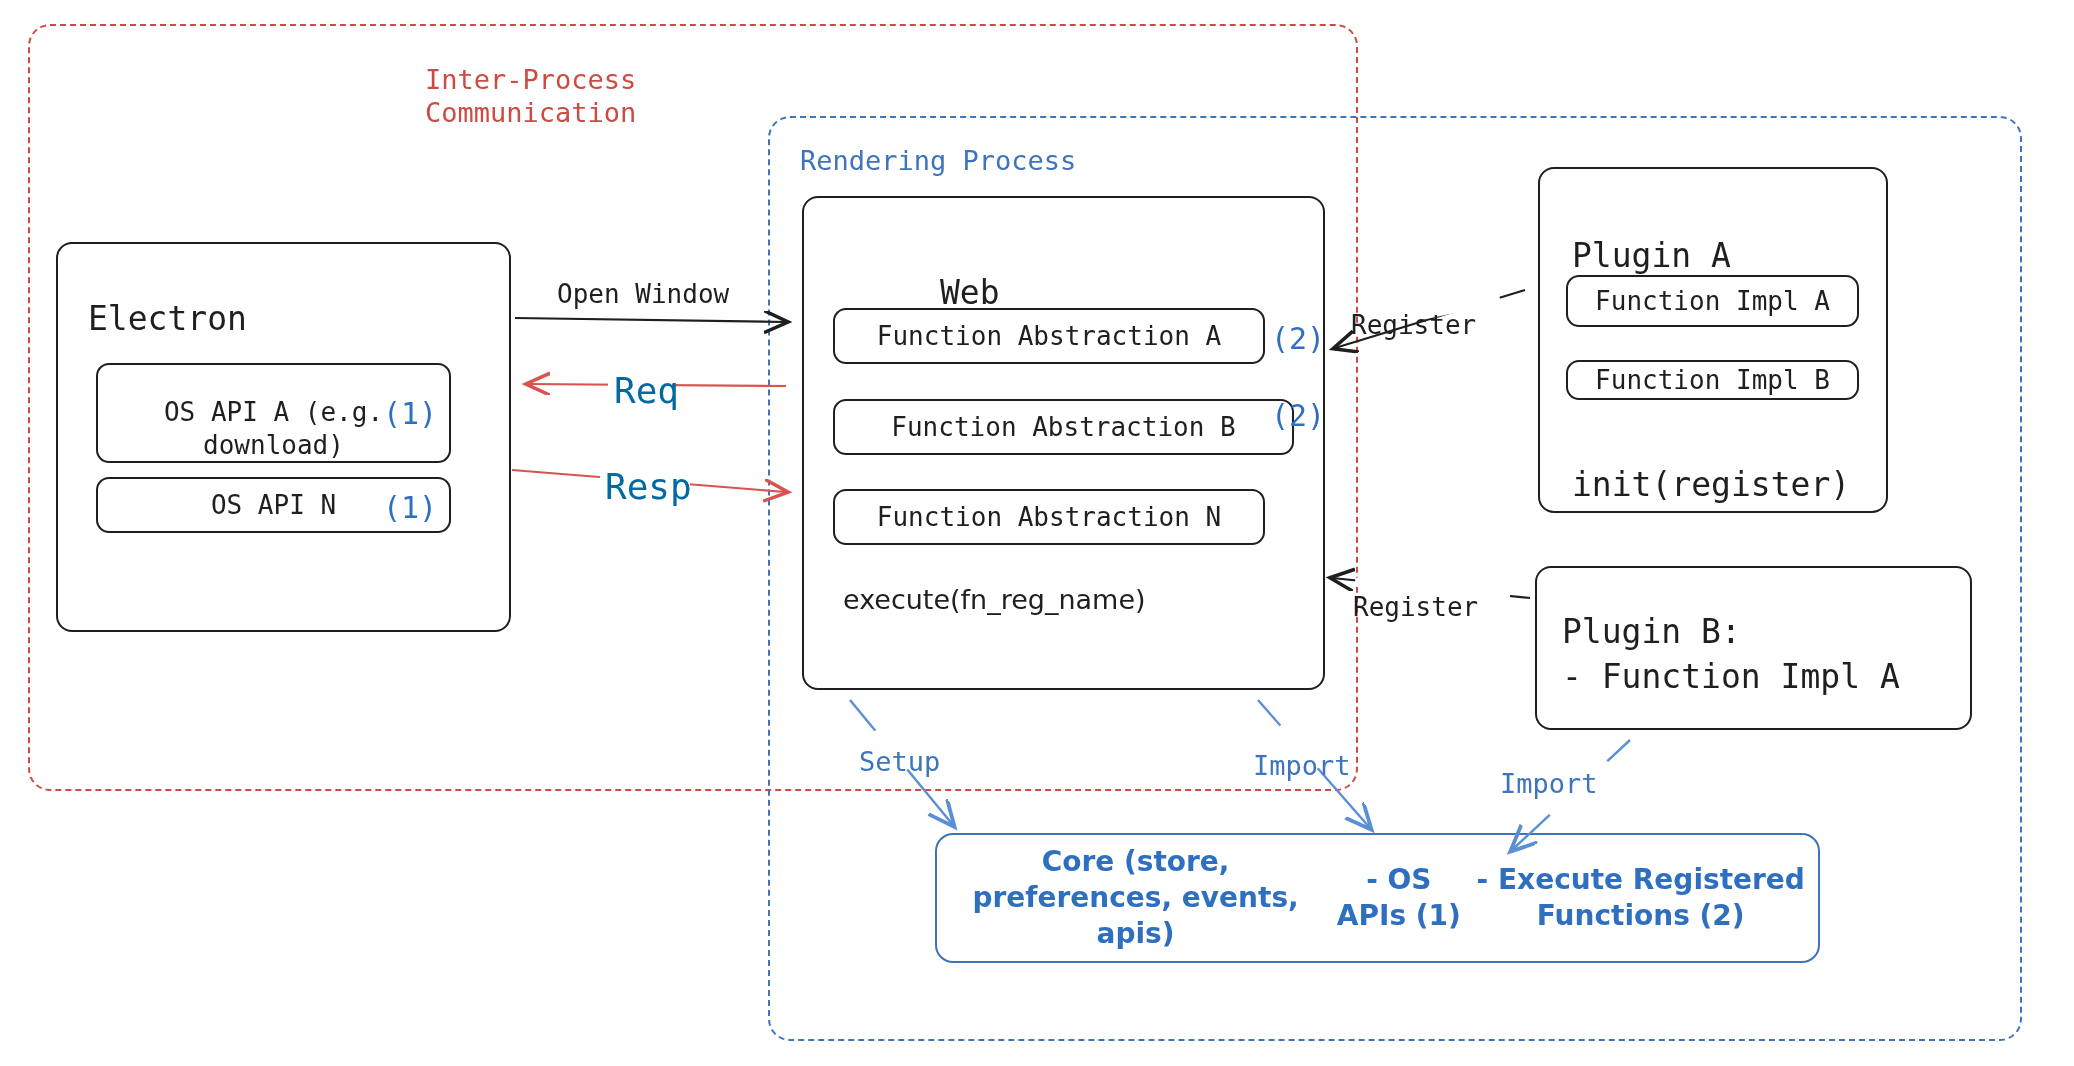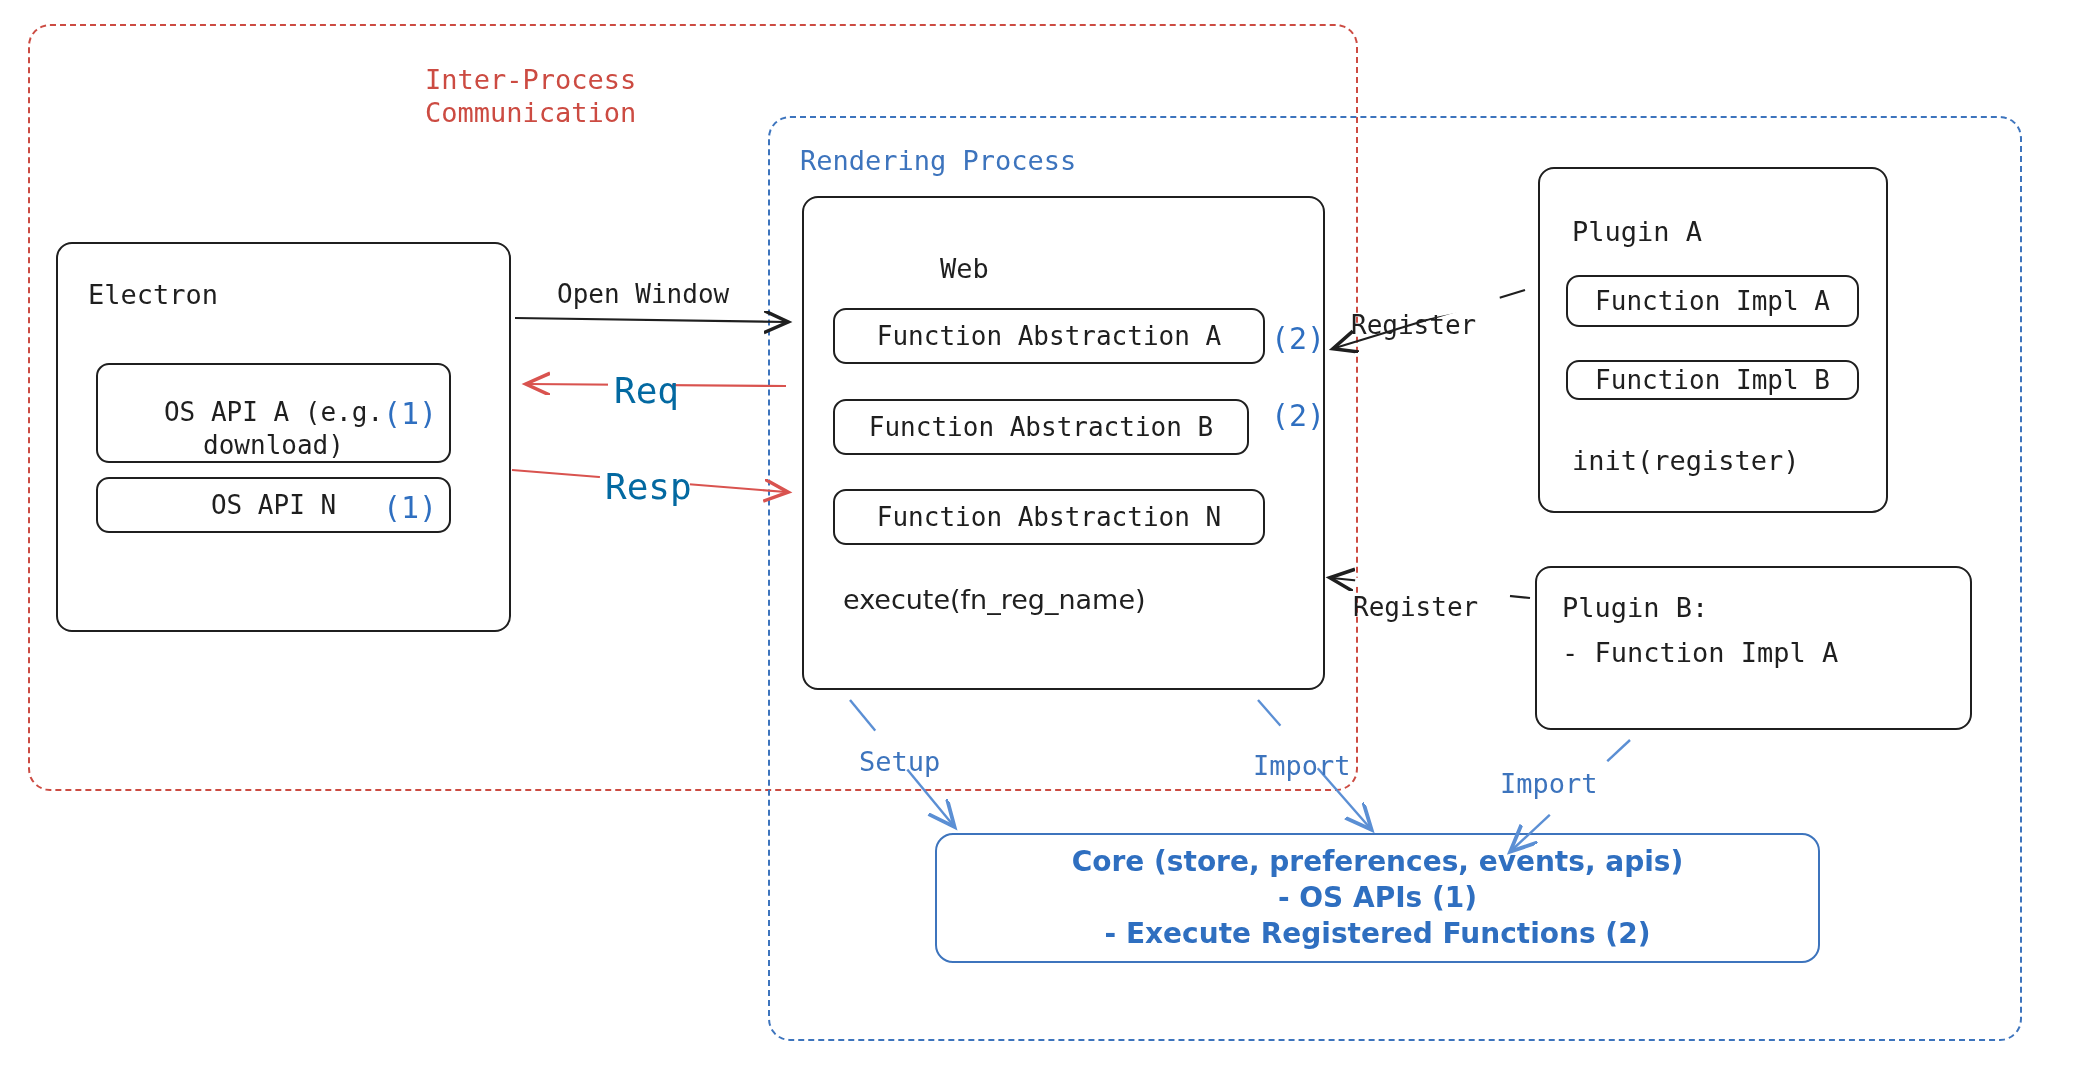--- a/index.html
+++ b/index.html
@@ -106,7 +106,7 @@
   }
   .core-line { display: block; }
   .mono-26 { font-size: 26px; }
-  .mono-27 { font-size: 27px; }
+  .mono-27 { font-size: 33px; margin-top: 20px; }
   .sans-bold-27 {
     font-family: "DejaVu Sans", sans-serif;
     font-size: 27px;

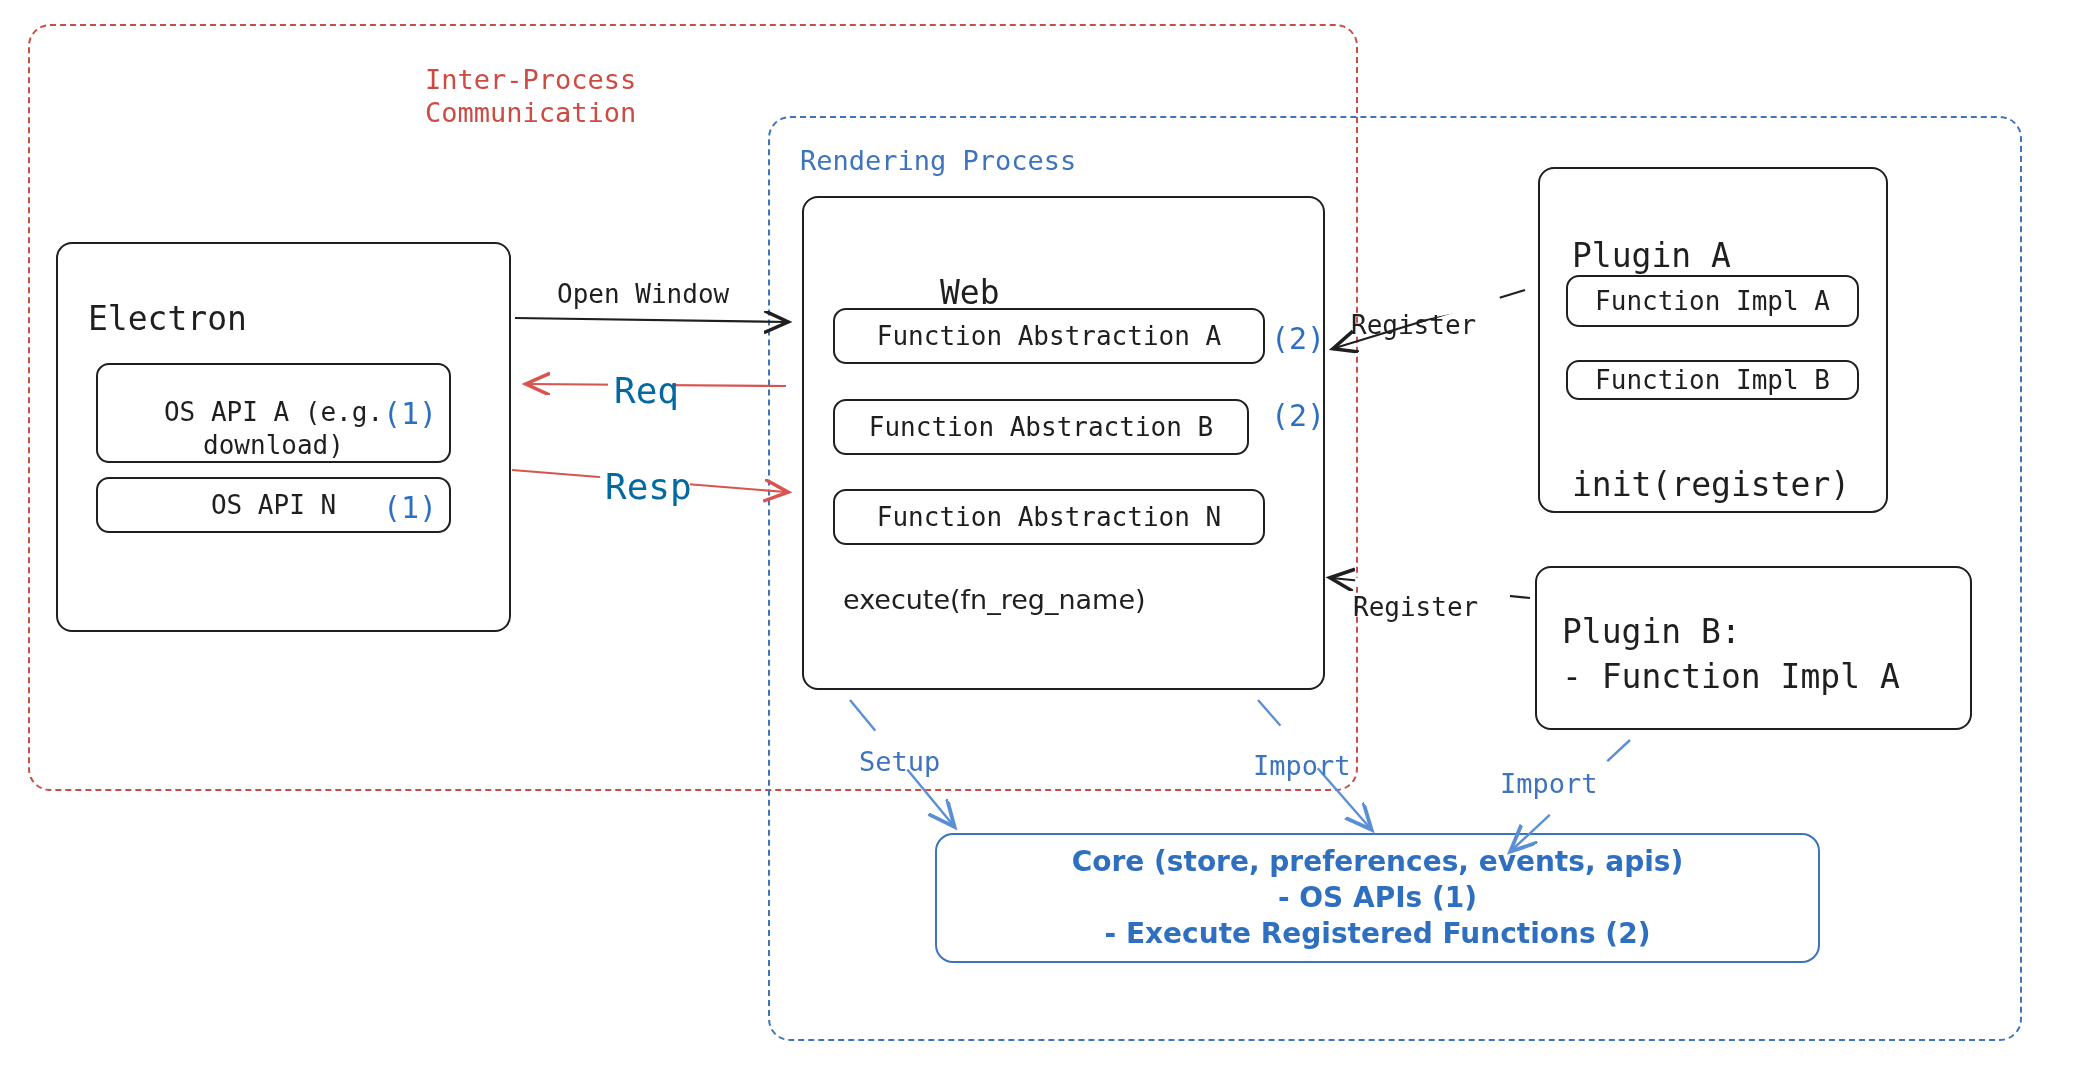--- a/index.html
+++ b/index.html
@@ -150,7 +150,7 @@
   </div>
   <div class="marker" style="left:1271px; top:321px;">(2)</div>
 
-  <div class="inner-node" style="left:833px; top:399px; width:416px; height:56px;">
+  <div class="inner-node" style="left:833px; top:399px; width:461px; height:56px;">
     <span class="lbl mono-26" style="position:static;">Function Abstraction B</span>
   </div>
   <div class="marker" style="left:1271px; top:398px;">(2)</div>

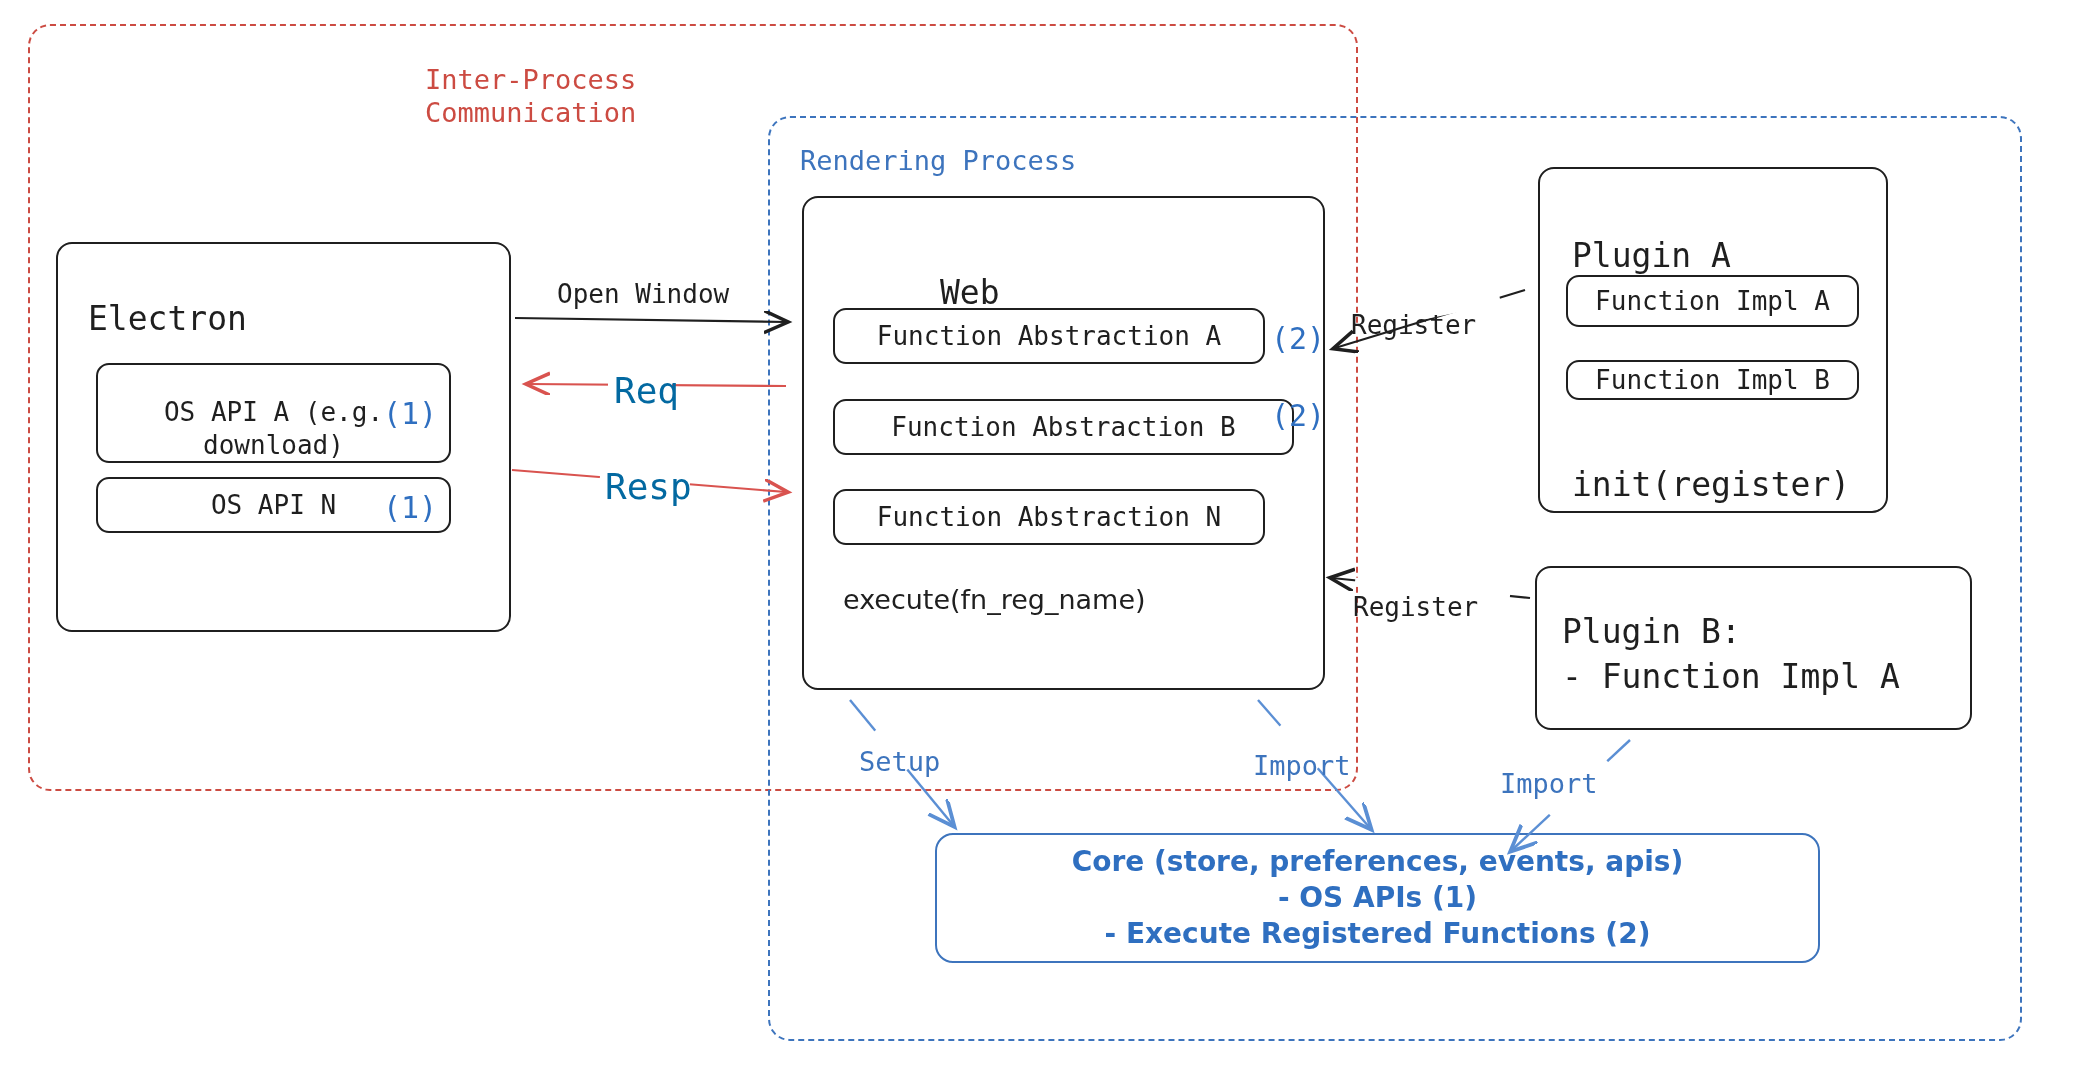--- a/index.html
+++ b/index.html
@@ -94,7 +94,7 @@
     border-radius: 18px;
     background: transparent;
     display: flex;
-    flex-direction: column;
+    flex-direction: row;
     align-items: center;
     justify-content: center;
     color: #2f6fc0;

